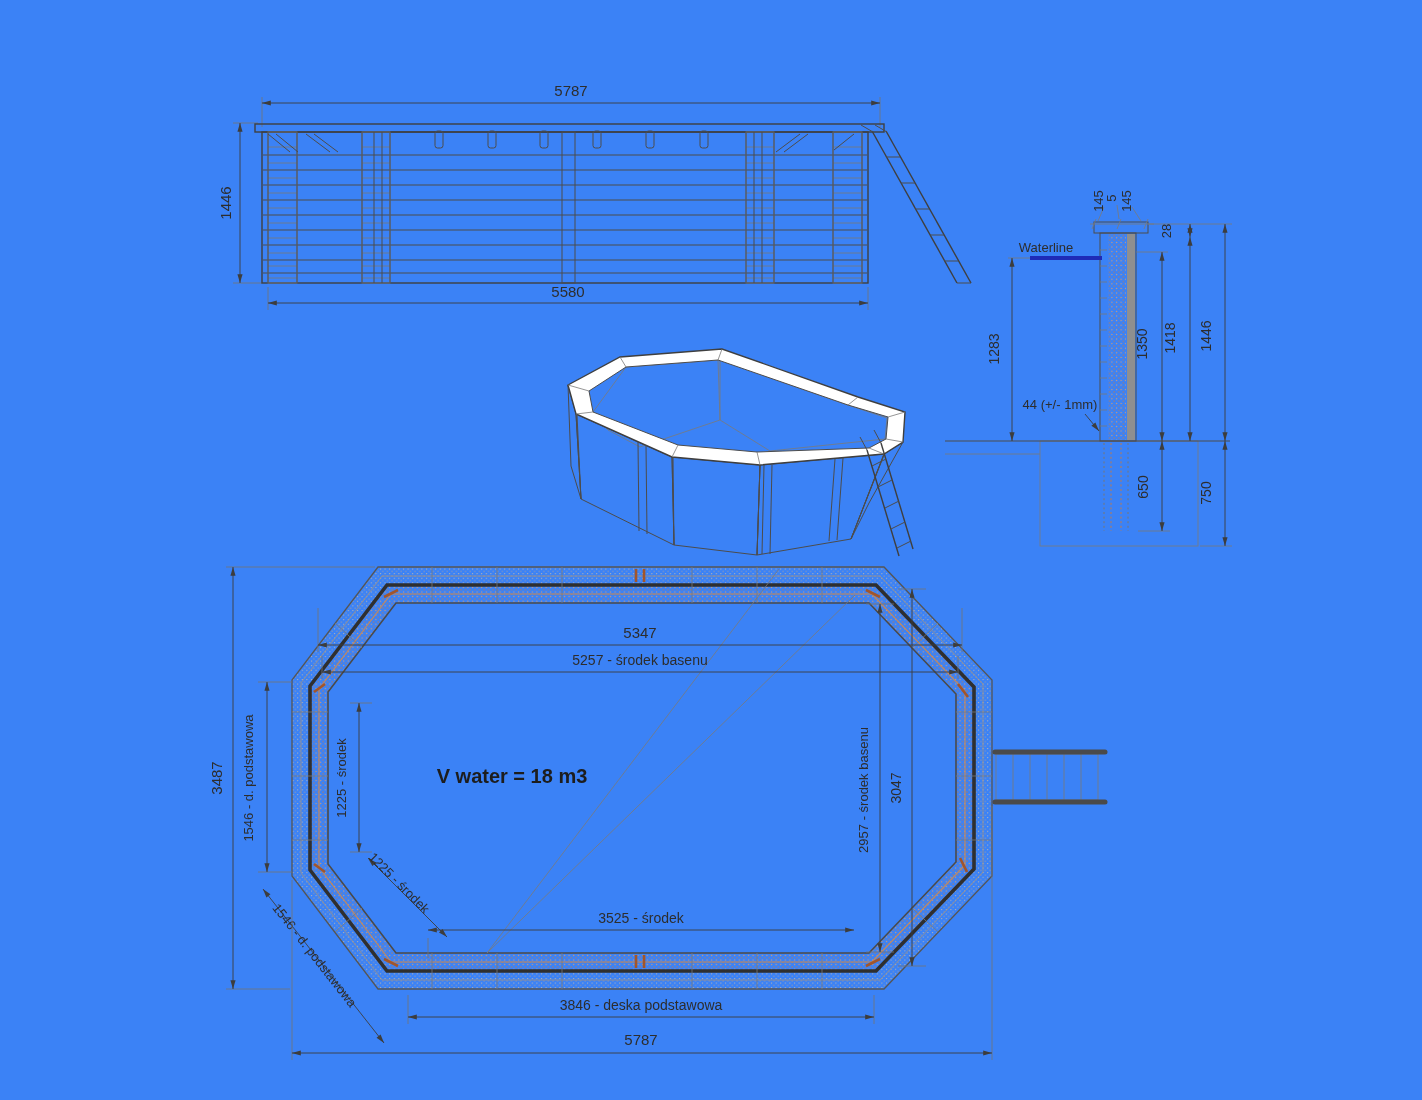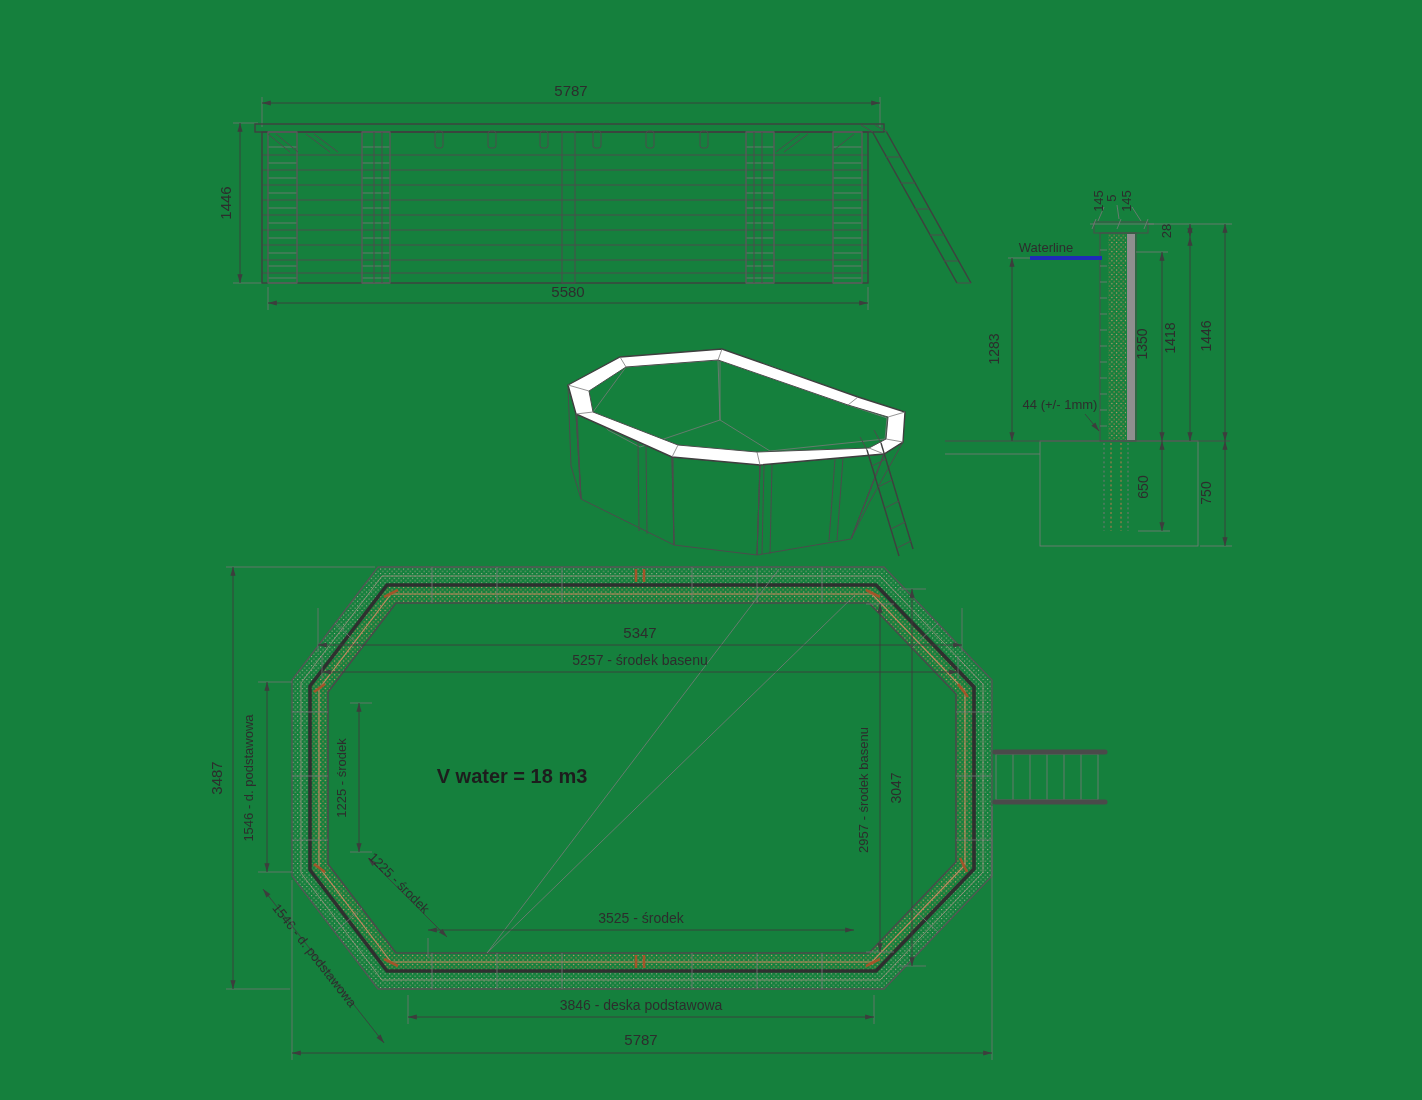--- a/index.html
+++ b/index.html
@@ -3,7 +3,7 @@
 <meta charset="utf-8">
 <style>
   html,body{margin:0;padding:0;background:#ffffff;}
-  .canvas{position:relative;width:1422px;height:1100px;background:#15803d;overflow:hidden;}
+  .canvas{position:relative;width:1422px;height:1100px;background:#3b82f6;overflow:hidden;}
   svg{display:block;}
   svg text{font-family:"Liberation Sans",sans-serif;fill:#2d2d2d;}
   .t15{font-size:15px;}

